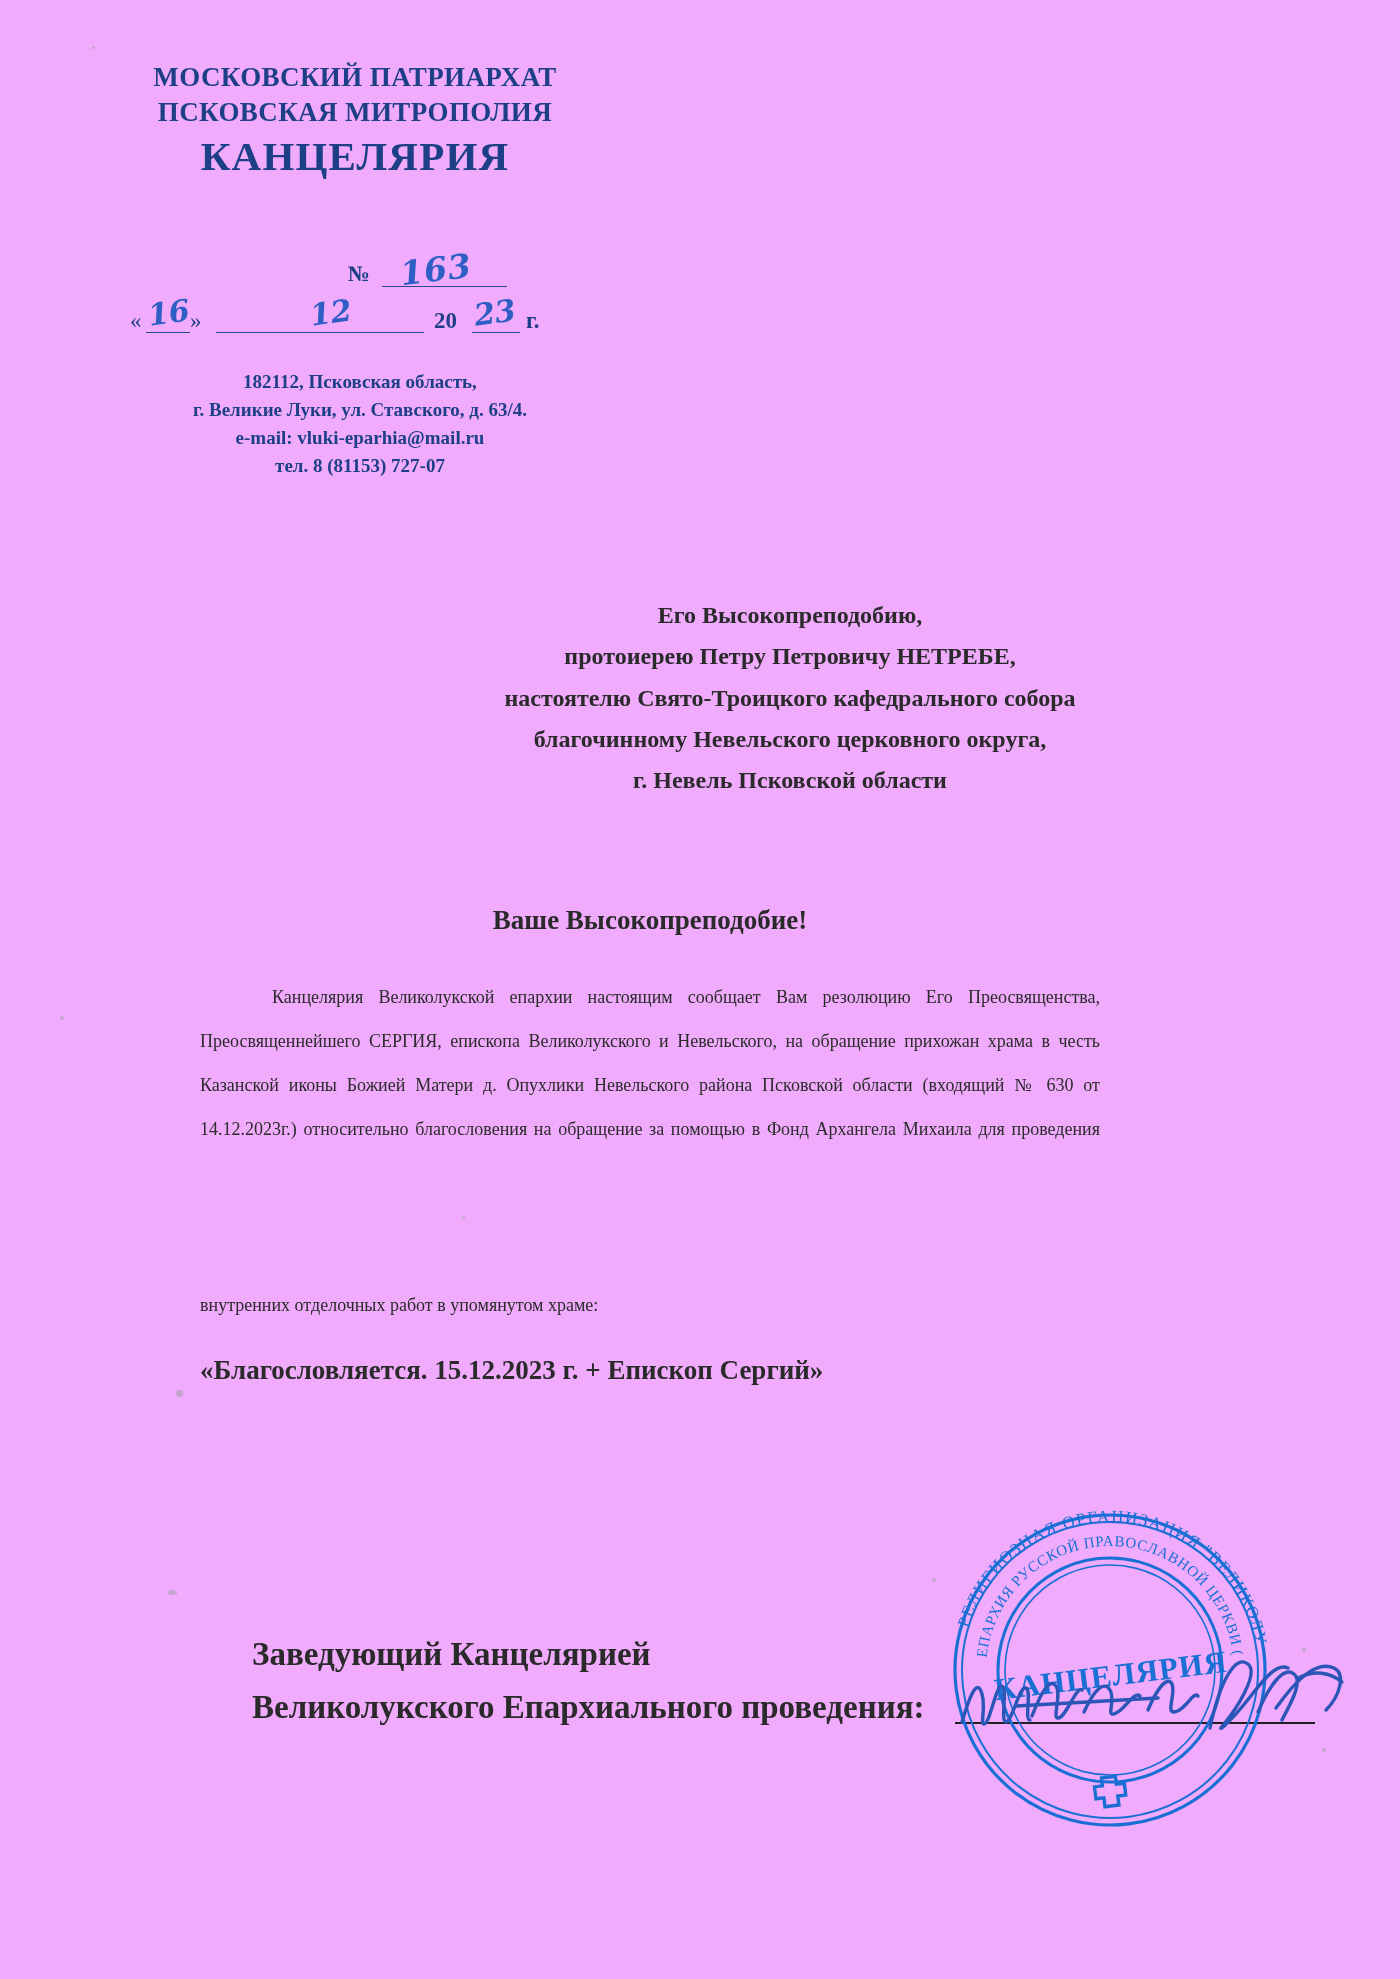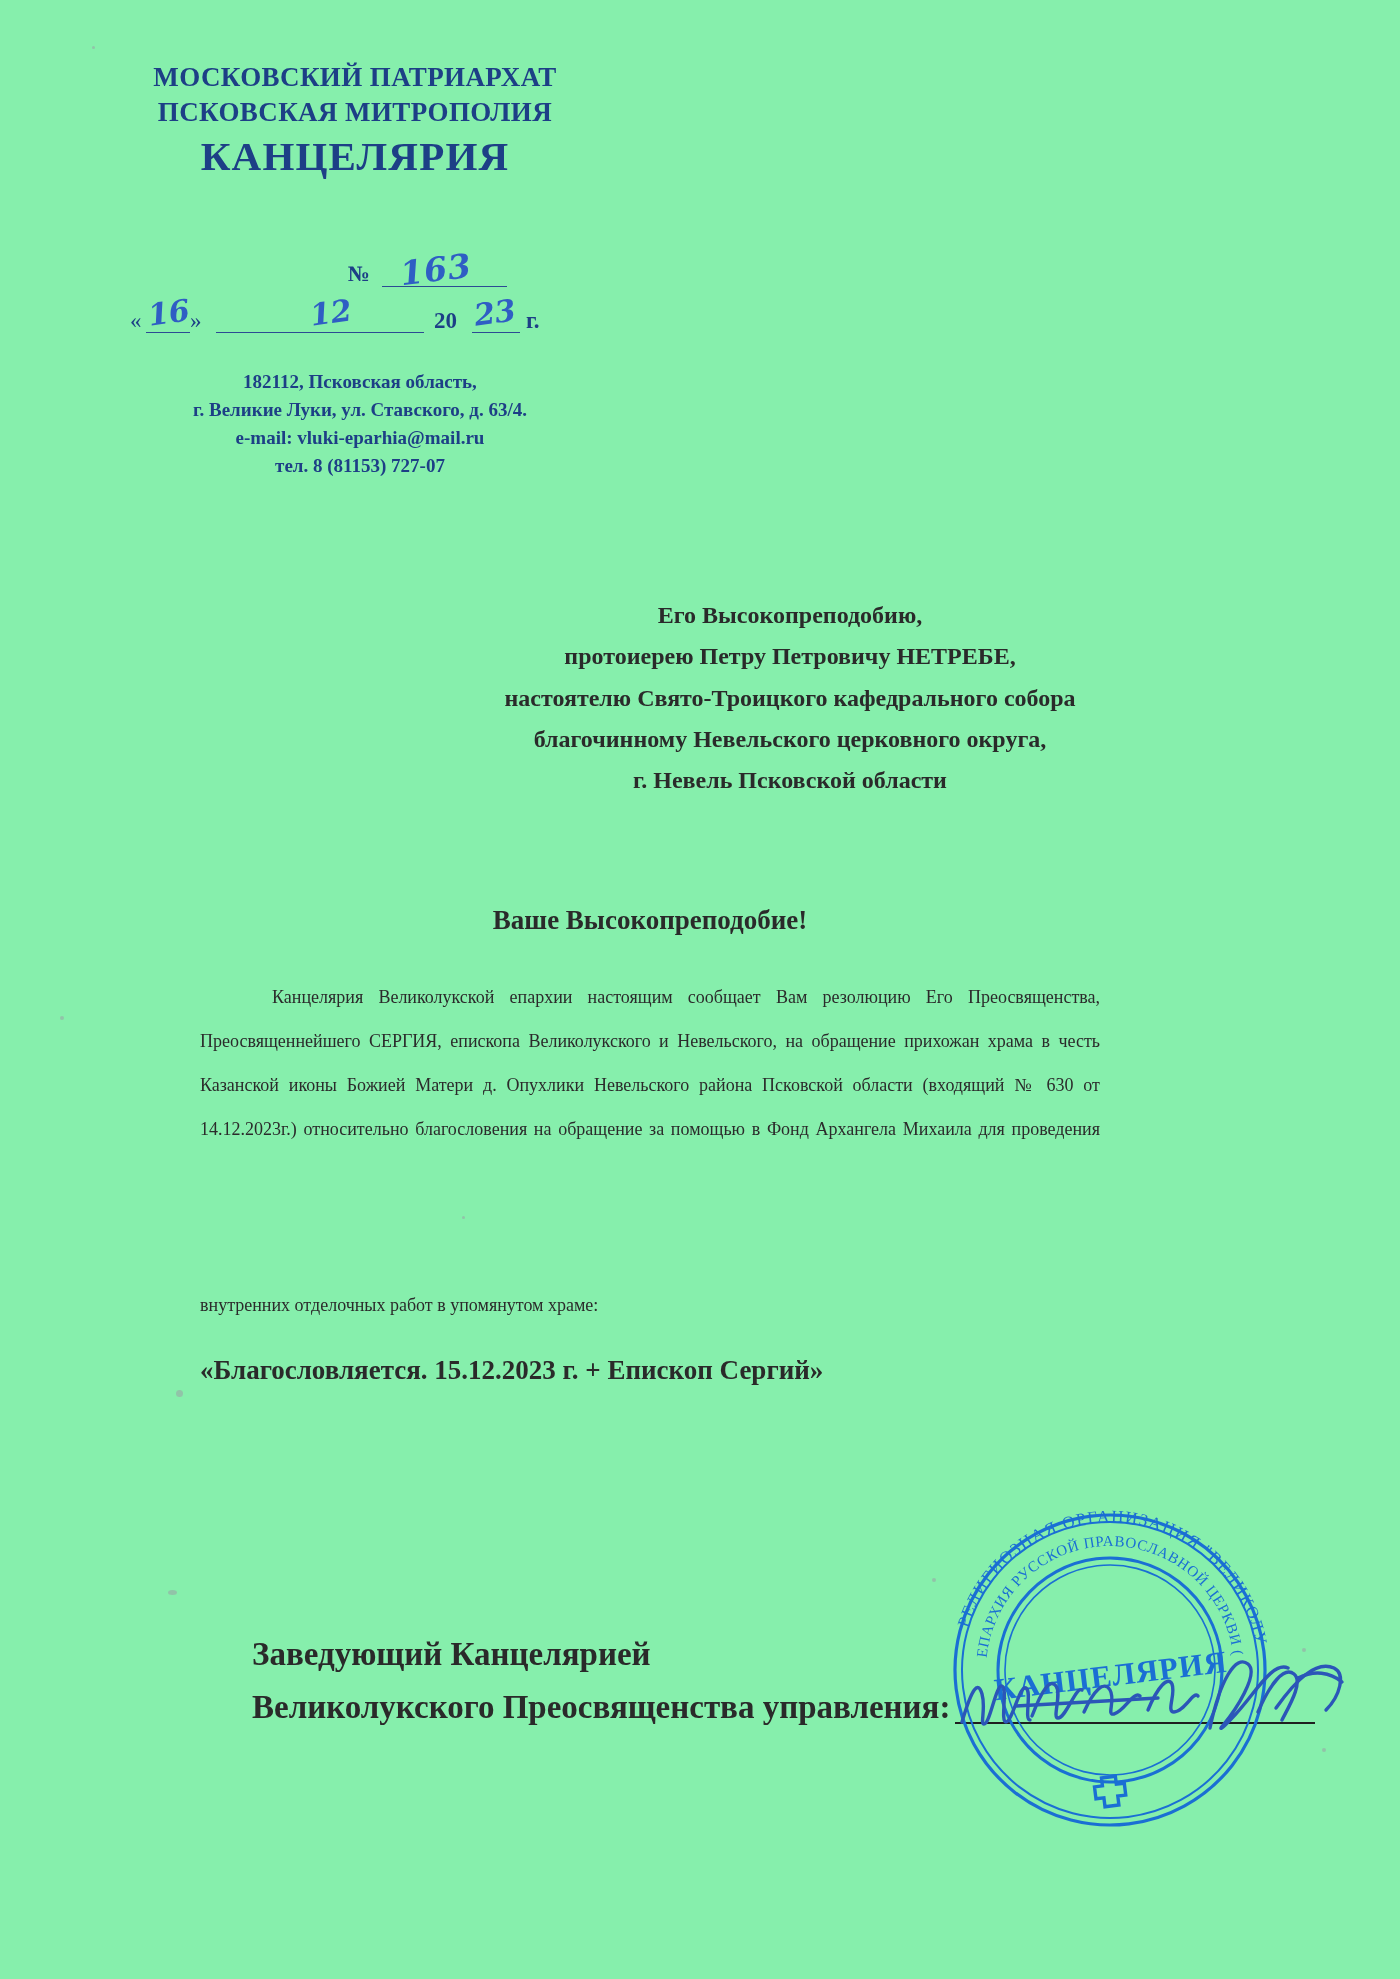--- a/index.html
+++ b/index.html
@@ -11,7 +11,7 @@
     position: relative;
     width: 1400px;
     height: 1979px;
-    background: #86efac;
+    background: #f0abfc;
     overflow: hidden;
     font-family: "Liberation Serif", "DejaVu Serif", serif;
     color: #222;

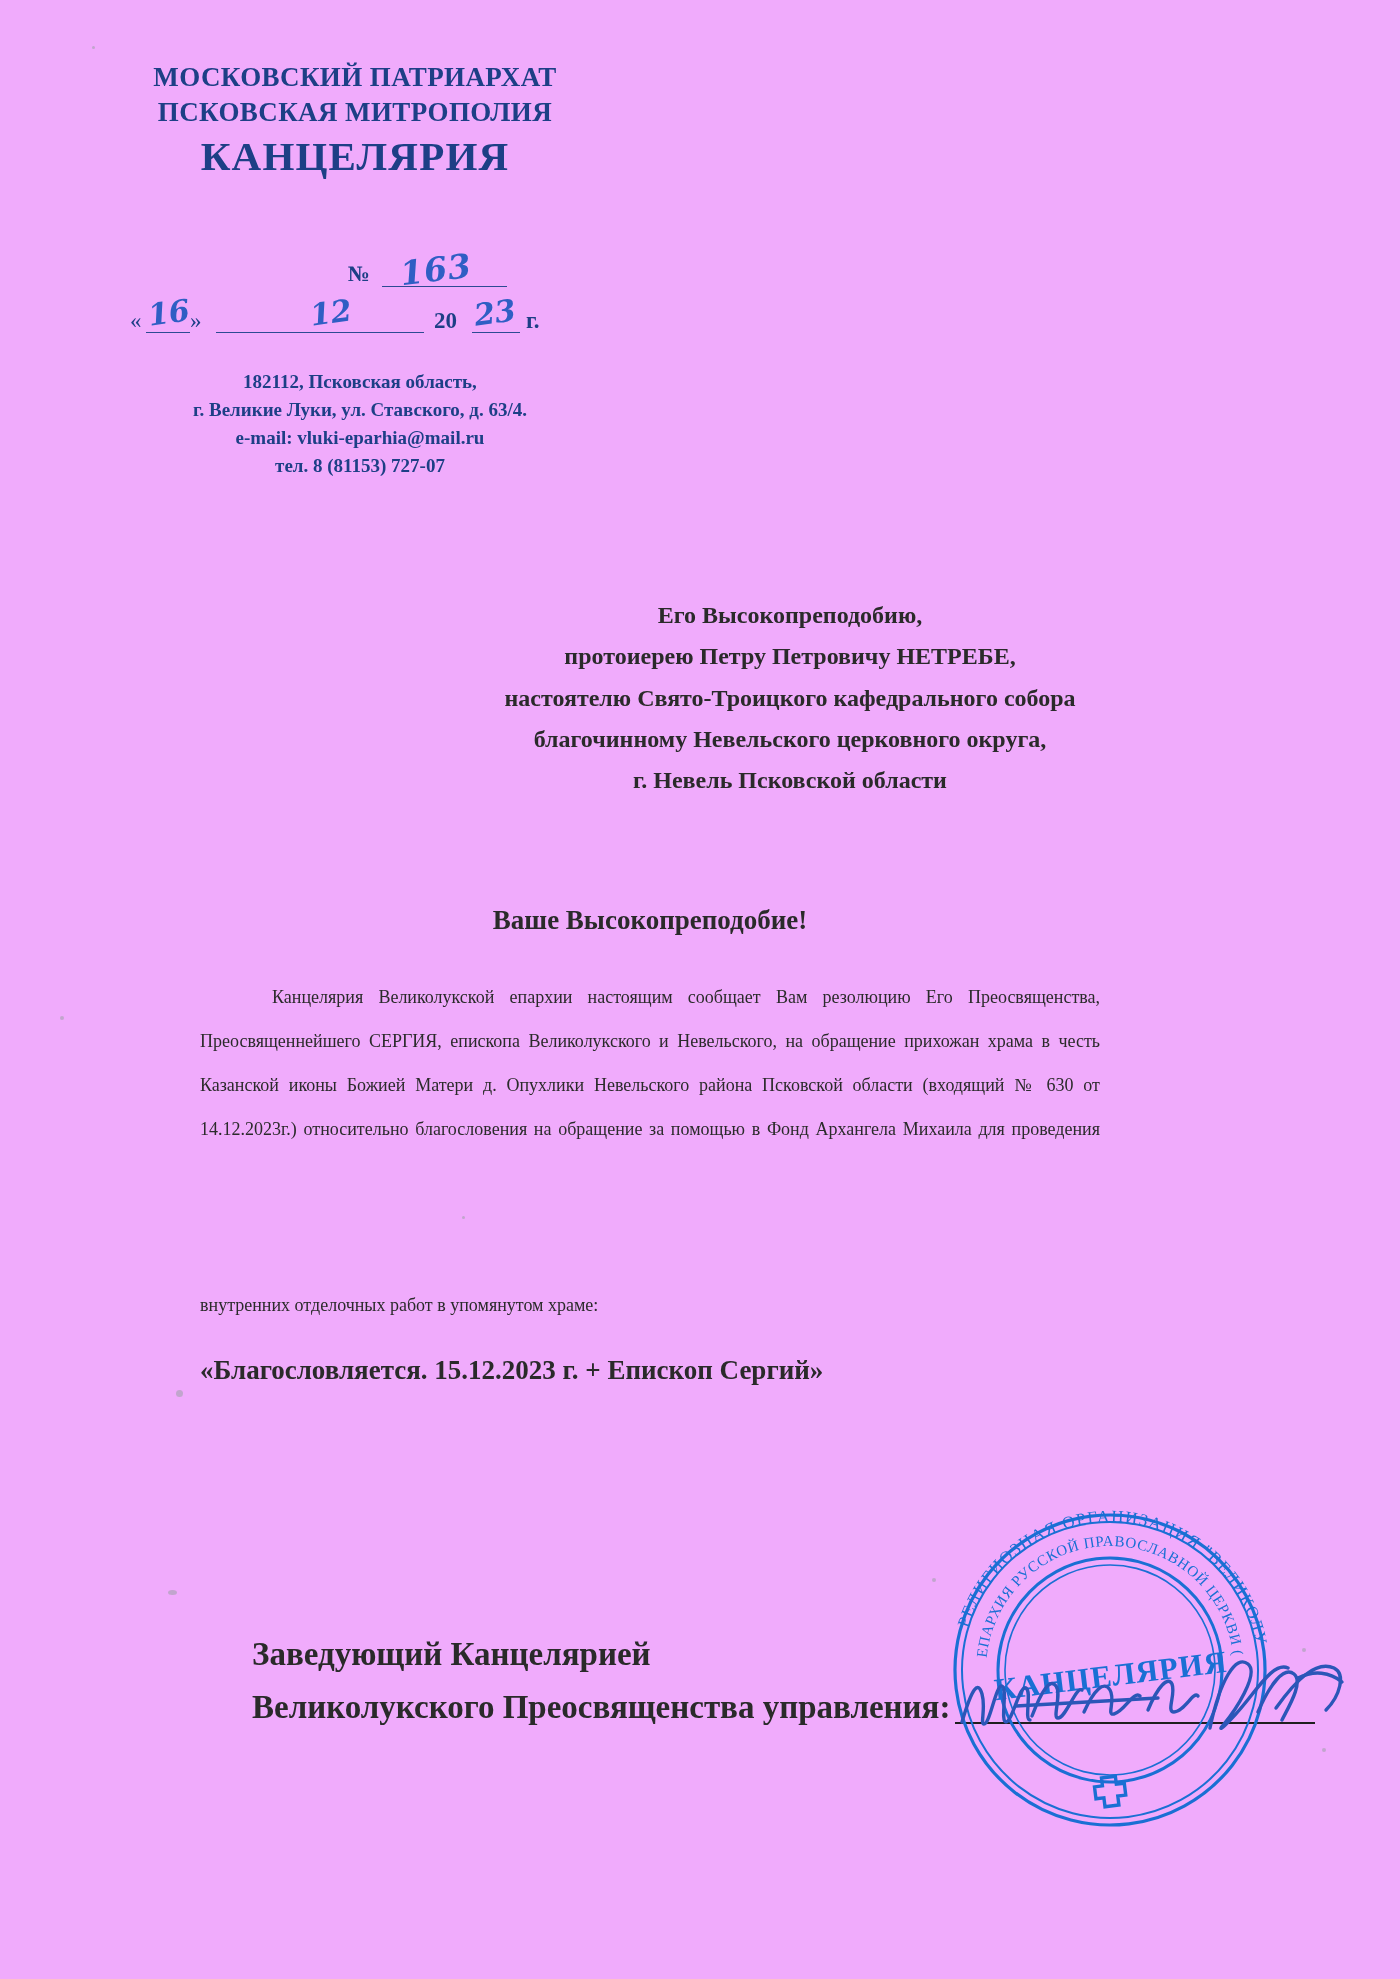--- a/index.html
+++ b/index.html
@@ -336,7 +336,7 @@
 
   <div class="sig-block">
     <div>Заведующий Канцелярией</div>
-    <div>Великолукского Преосвященства управления:</div>
+    <div>Великолукского Епархиального проведения:</div>
   </div>
   <div class="sig-rule"></div>
 

